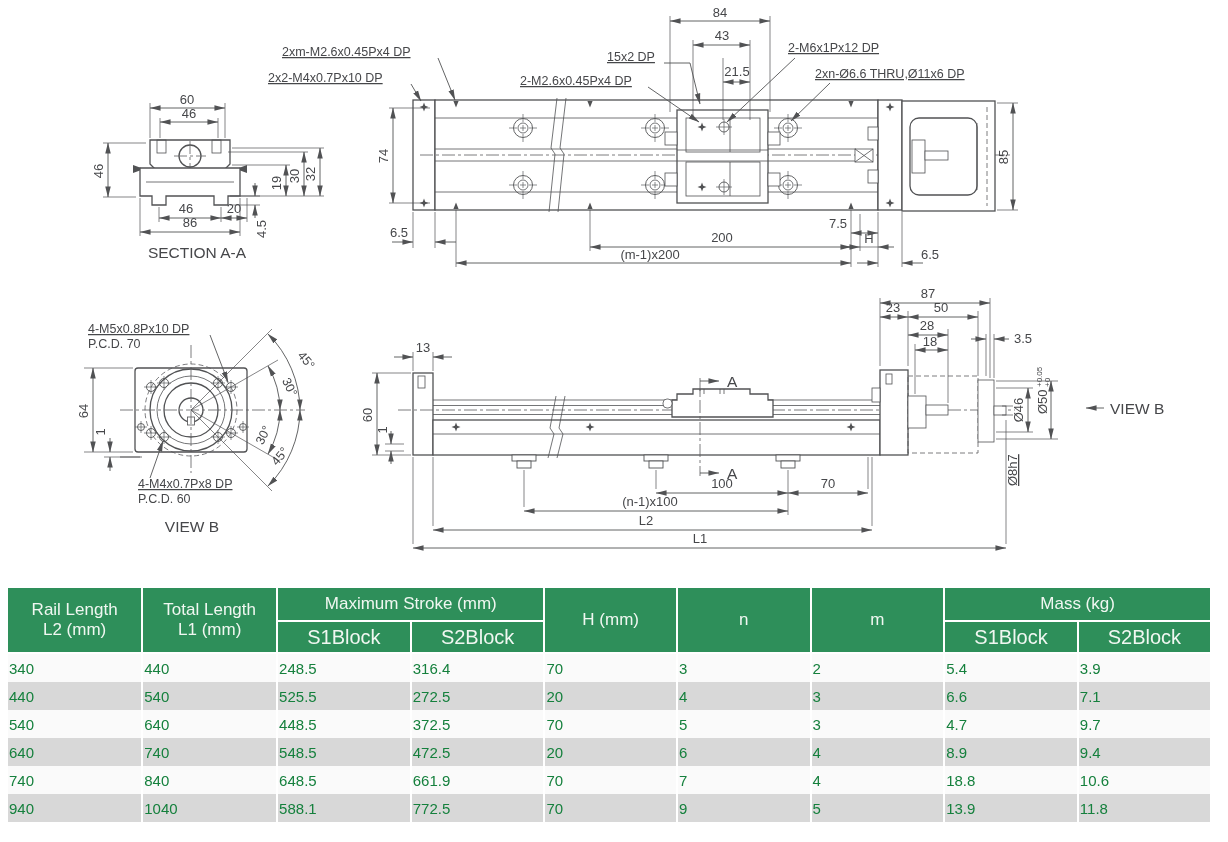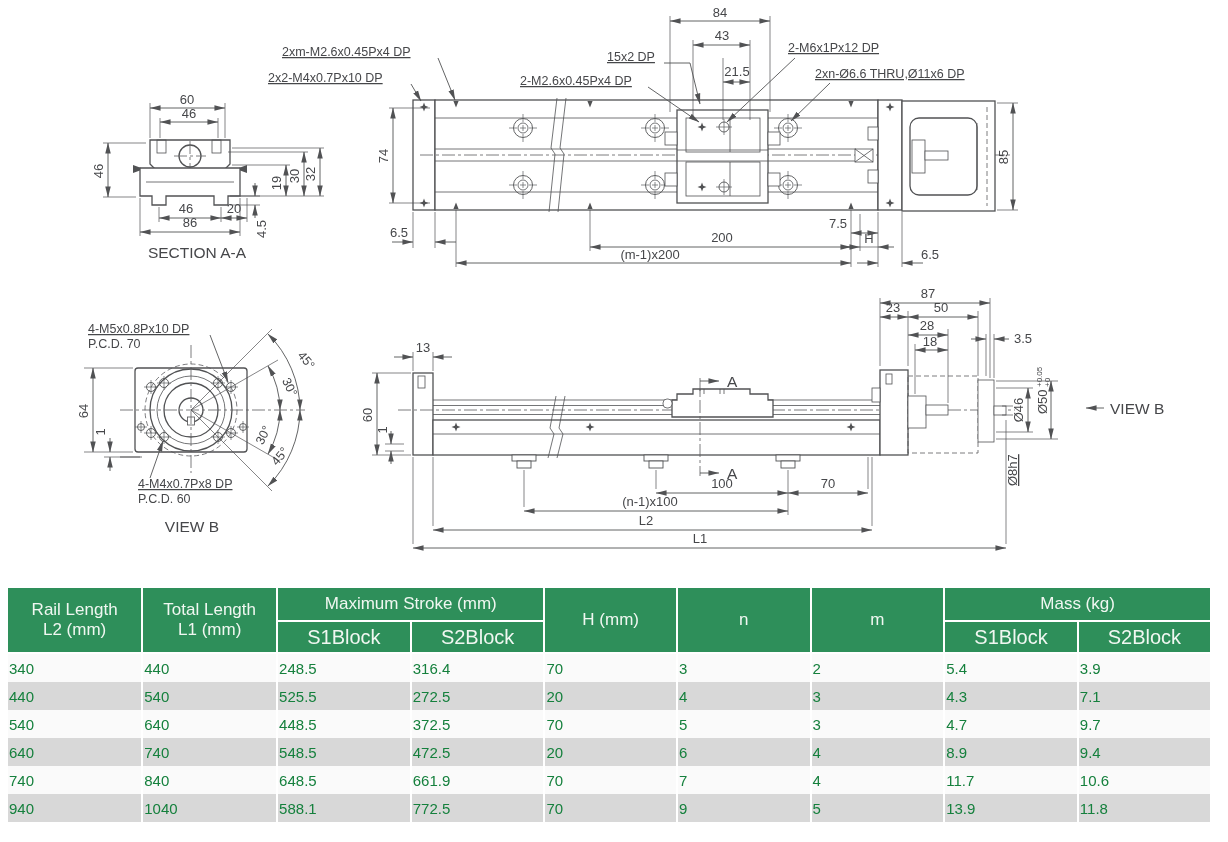--- a/index.html
+++ b/index.html
@@ -478,7 +478,7 @@
         <td>20</td>
         <td>4</td>
         <td>3</td>
-        <td>4.3</td>
+        <td>6.6</td>
         <td>7.1</td>
       </tr>
       <tr>

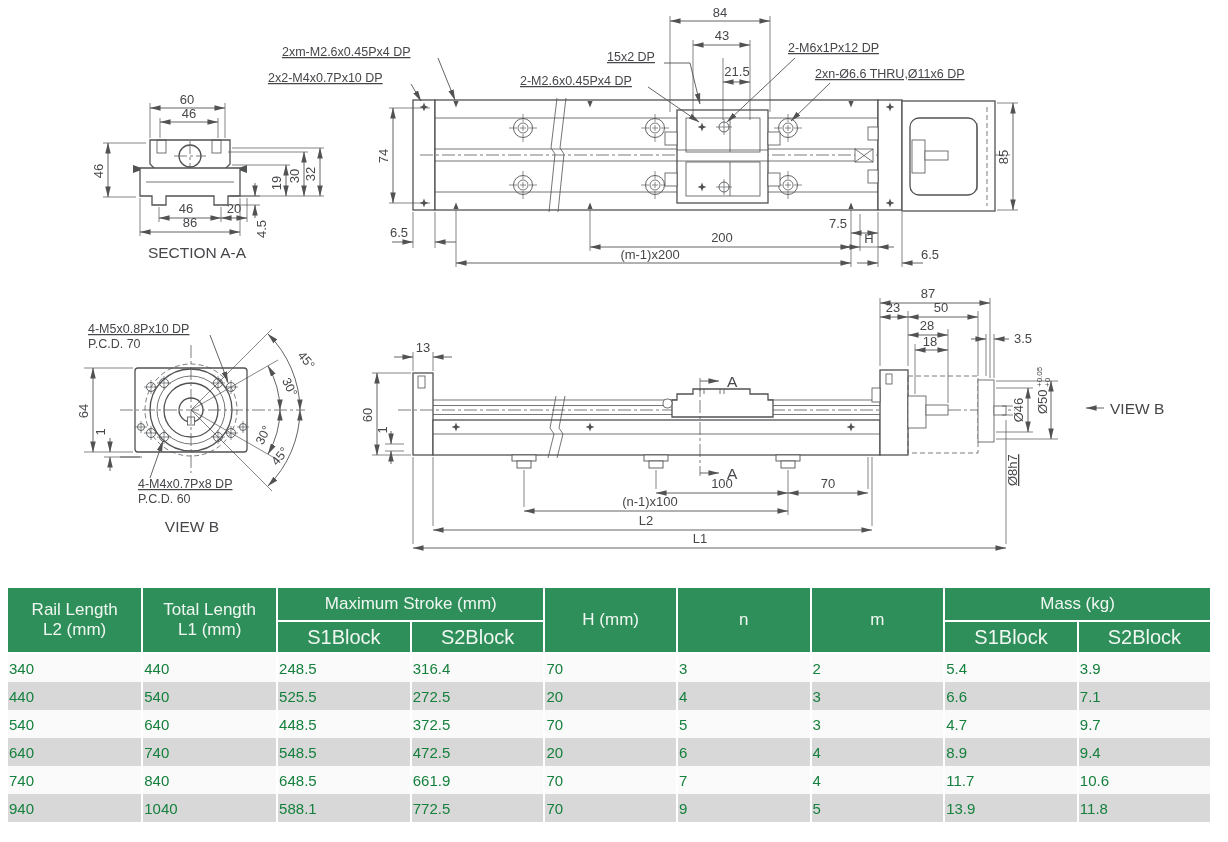--- a/index.html
+++ b/index.html
@@ -511,7 +511,7 @@
         <td>70</td>
         <td>7</td>
         <td>4</td>
-        <td>11.7</td>
+        <td>18.8</td>
         <td>10.6</td>
       </tr>
       <tr class="alt">

